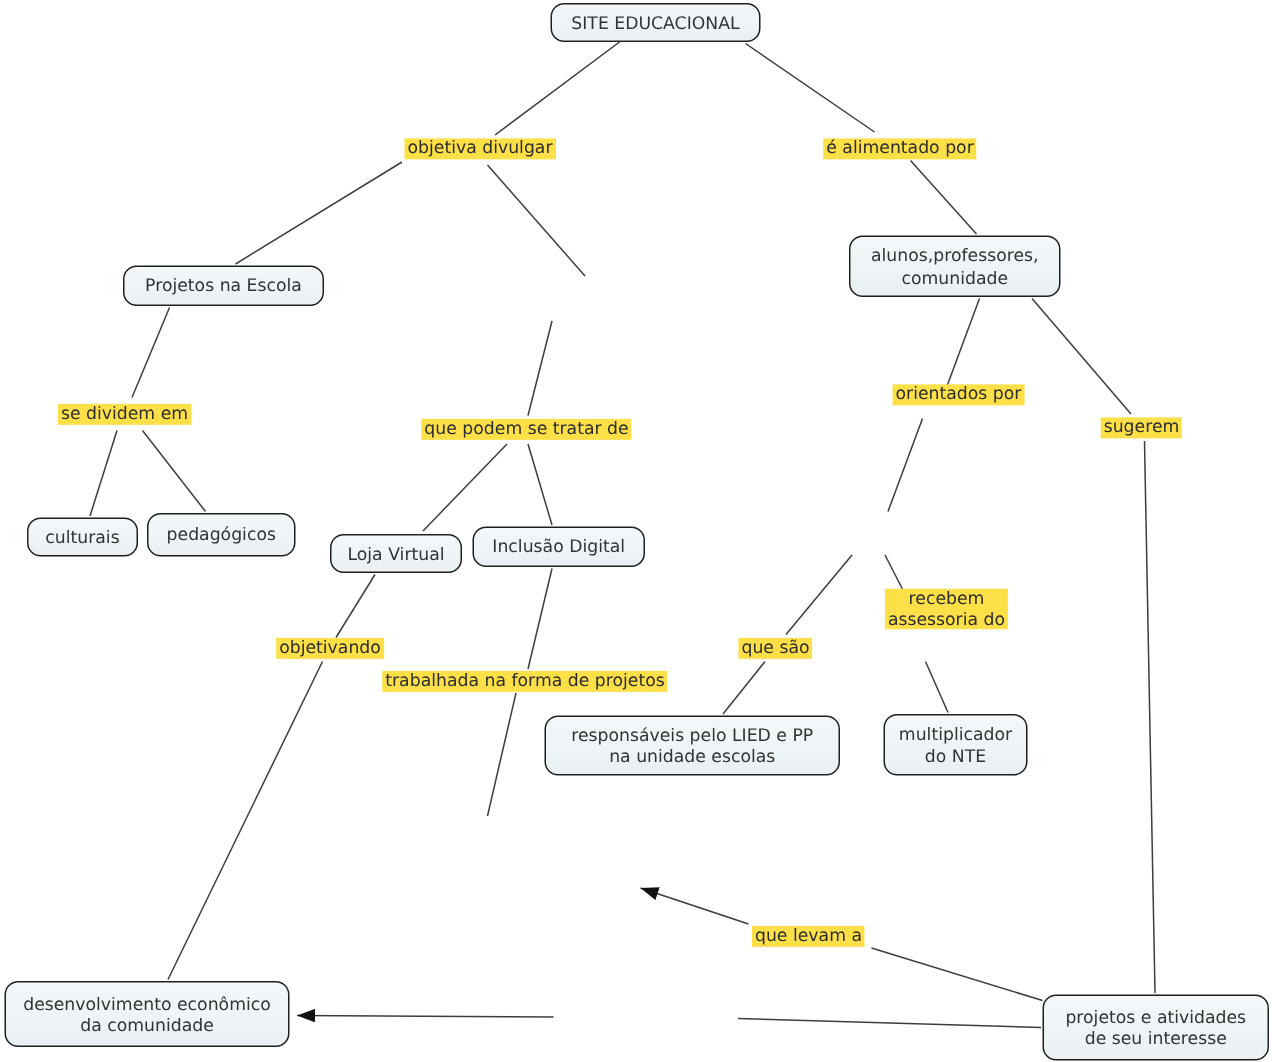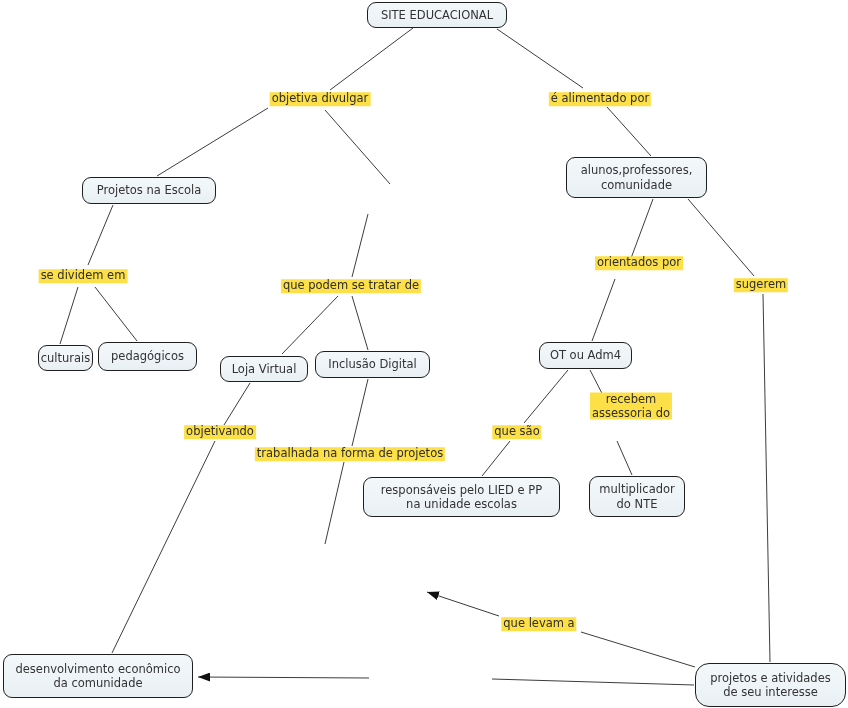--- a/index.html
+++ b/index.html
@@ -89,7 +89,7 @@
   <div class="node" style="left:53px;  top:177px; width:134px; height:27px;margin-left:29px;">Projetos na Escola</div>
   <div class="node" style="left:566px; top:157px; width:141px; height:41px;">alunos,professores,
 comunidade</div>
-  <div class="node" style="left:18px;  top:345px; width:55px;  height:26px;margin-left:20px;">culturais</div>
+  <div class="node" style="left:18px;  top:345px; width:74px;  height:26px;">culturais</div>
   <div class="node" style="left:98px;  top:342px; width:99px;  height:29px;">pedagógicos</div>
   <div class="node" style="left:220px; top:356px; width:88px;  height:26px;">Loja Virtual</div>
   <div class="node" style="left:315px; top:351px; width:115px; height:27px;">Inclusão Digital</div>

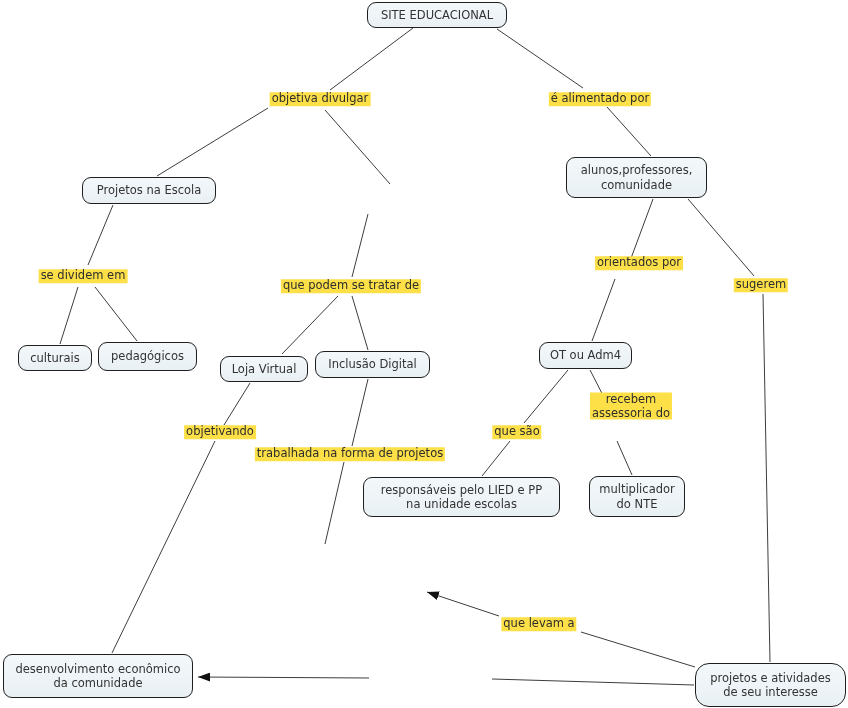--- a/index.html
+++ b/index.html
@@ -93,7 +93,6 @@
   <div class="node" style="left:98px;  top:342px; width:99px;  height:29px;">pedagógicos</div>
   <div class="node" style="left:220px; top:356px; width:88px;  height:26px;">Loja Virtual</div>
   <div class="node" style="left:315px; top:351px; width:115px; height:27px;">Inclusão Digital</div>
-  <div class="node" style="left:539px; top:342px; width:93px;  height:27px;">OT ou Adm4</div>
   <div class="node" style="left:589px; top:476px; width:96px;  height:41px;">multiplicador
 do NTE</div>
   <div class="node" style="left:363px; top:477px; width:197px; height:40px;">responsáveis pelo LIED e PP

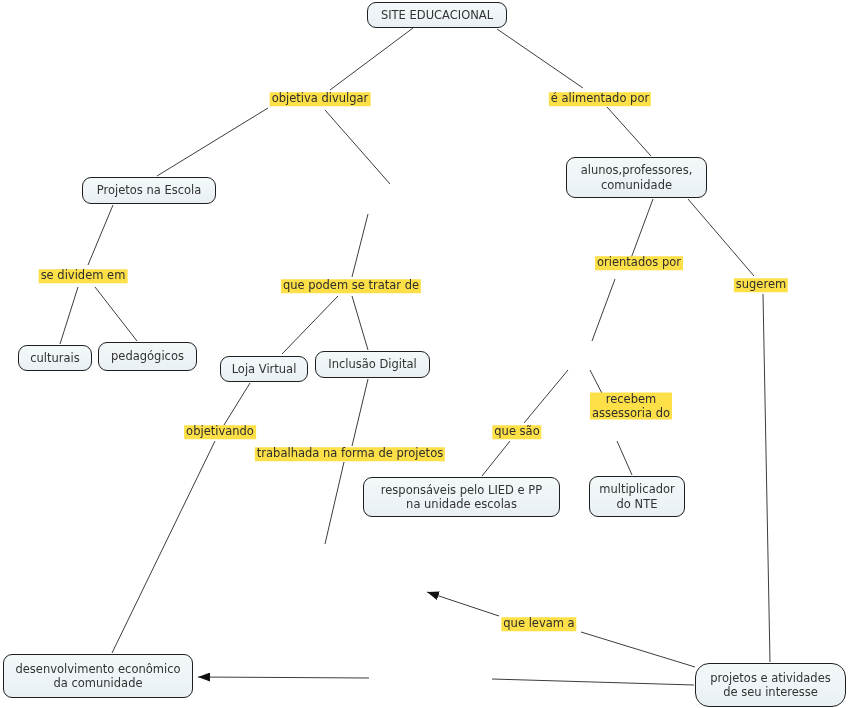--- a/index.html
+++ b/index.html
@@ -99,7 +99,7 @@
 na unidade escolas</div>
   <div class="node" style="left:3px;   top:654px; width:190px; height:44px;">desenvolvimento econômico
 da comunidade</div>
-  <div class="node" style="left:695px; top:663px; width:151px; height:44px;border-radius:14px;">projetos e atividades
+  <div class="node" style="left:695px; top:663px; width:151px; height:44px;">projetos e atividades
 de seu interesse</div>
 
   <div class="lbl" style="left:320px; top:99px;">objetiva divulgar</div>

